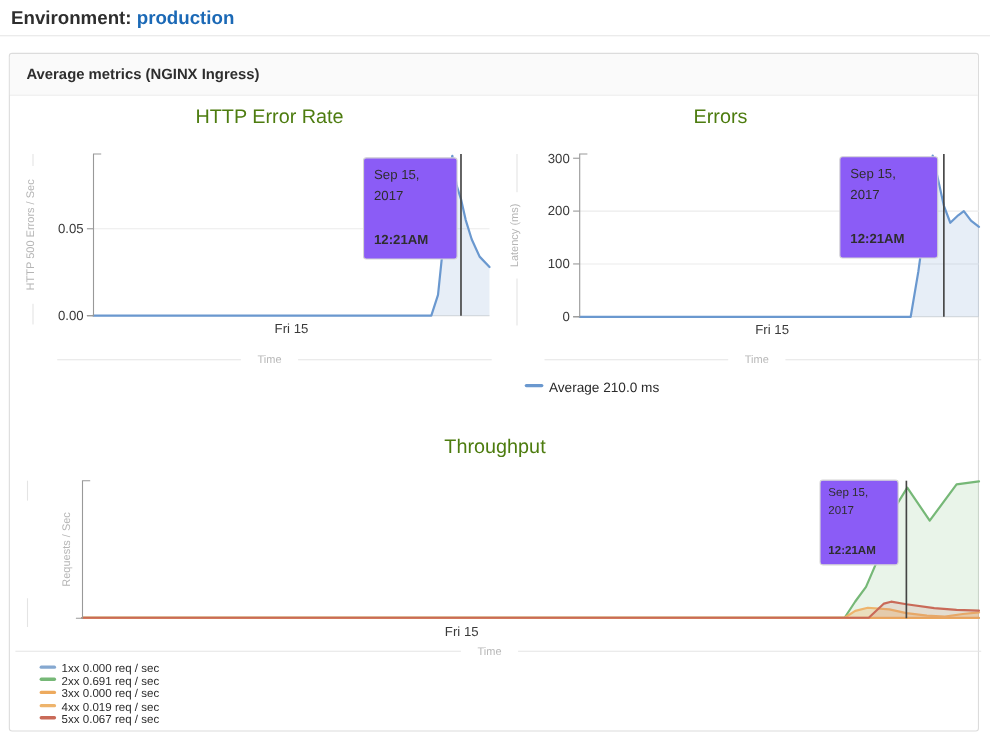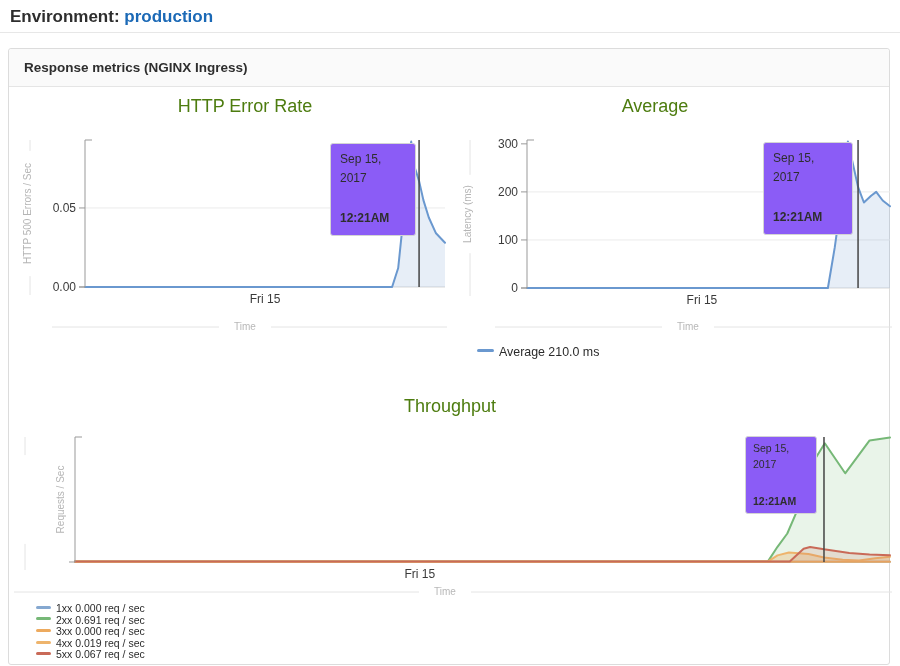--- a/index.html
+++ b/index.html
@@ -36,7 +36,7 @@
 
   <div class="panel">
     <div class="panel-header">
-      <span>Response metrics (NGINX Ingress)</span>
+      <span>Average metrics (NGINX Ingress)</span>
     </div>
   </div>
 

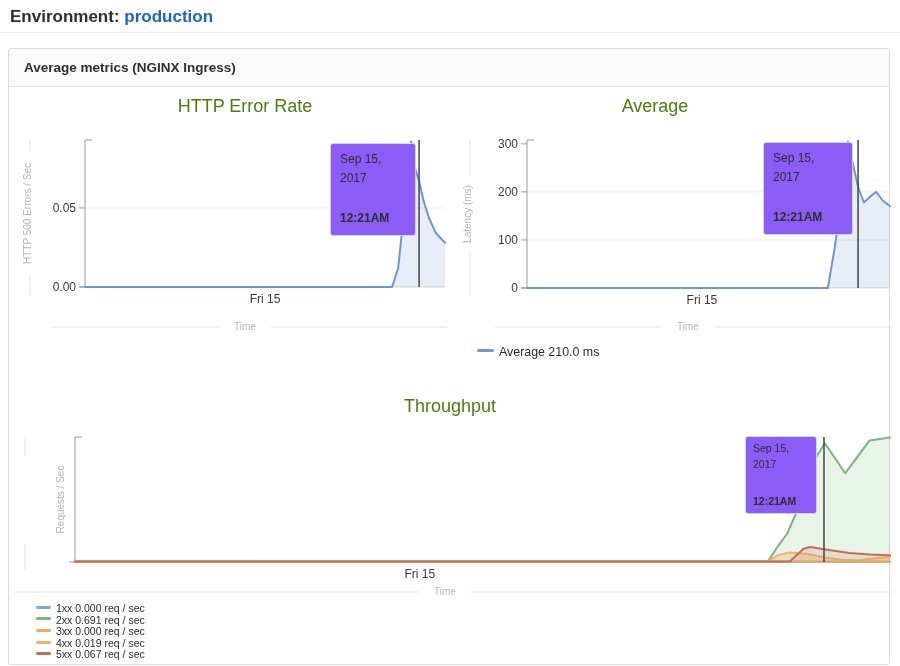--- a/index.html
+++ b/index.html
@@ -110,7 +110,7 @@
       <div class="tt-date">Sep 15, 2017</div>
       <div class="tt-time">12:21AM</div>
     </div>
-    <div class="chart-title" style="left: 655px; top: 96px;">Average</div>
+    <div class="chart-title" style="left: 655px; top: 96px;">Errors</div>
     <div class="tooltip big" style="left: 763px; top: 142px; width: 90px;">
       <div class="tt-date">Sep 15, 2017</div>
       <div class="tt-time">12:21AM</div>

